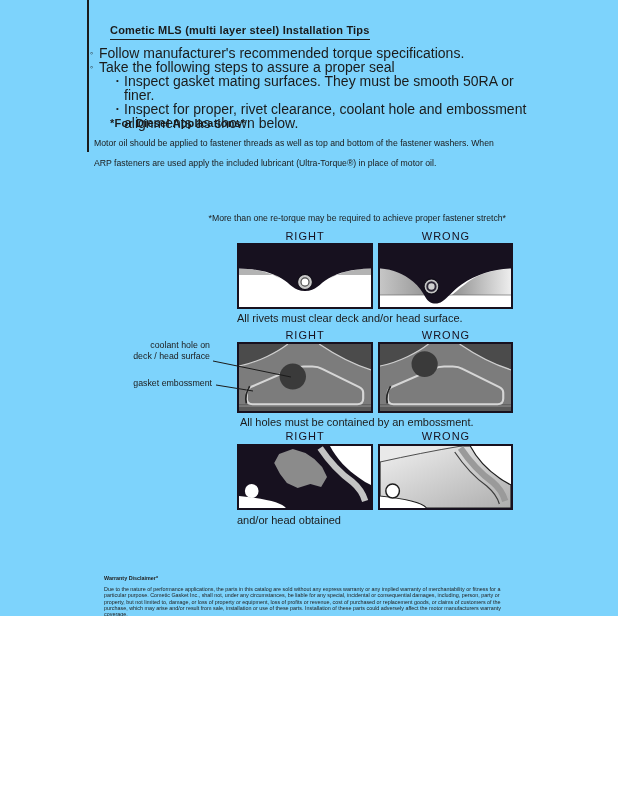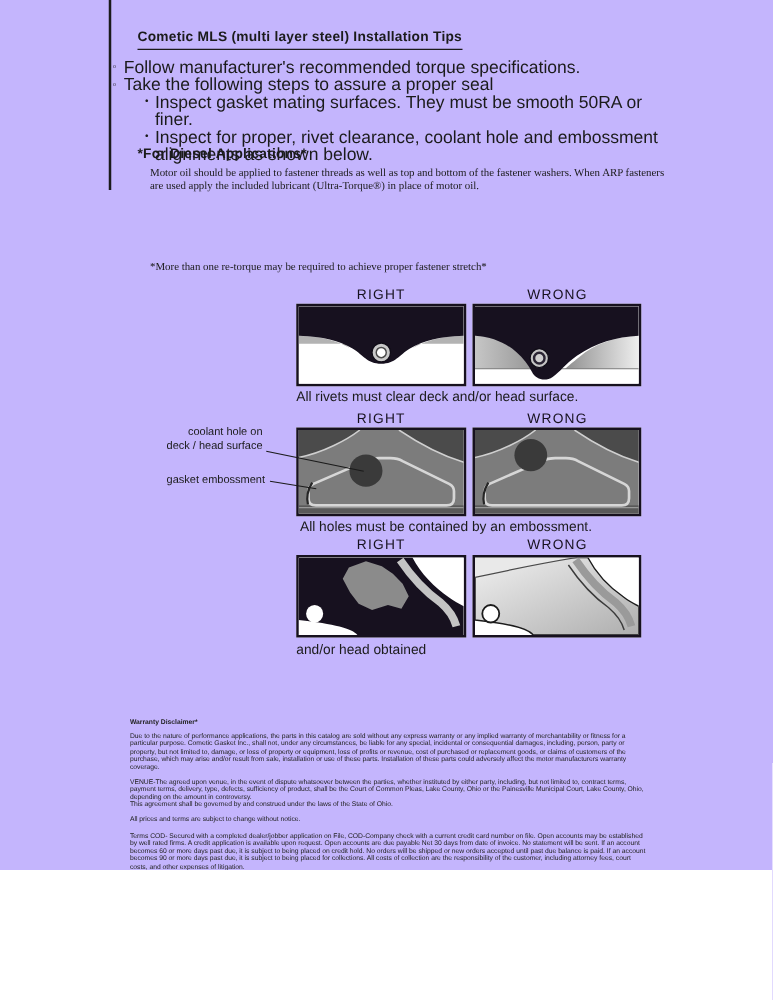--- a/index.html
+++ b/index.html
@@ -4,7 +4,7 @@
 <style>
   html,body{margin:0;padding:0;background:#ffffff;}
   .page{
-    position:relative;width:618px;height:696px;background:#c4b5fd;overflow:hidden;
+    position:relative;width:618px;height:616px;background:#7dd3fc;overflow:hidden;
     font-family:"Liberation Sans", sans-serif;color:#1b1b1b;
   }
   .vline{position:absolute;left:87px;top:0;width:1.5px;height:152px;background:#1b1b1b;}

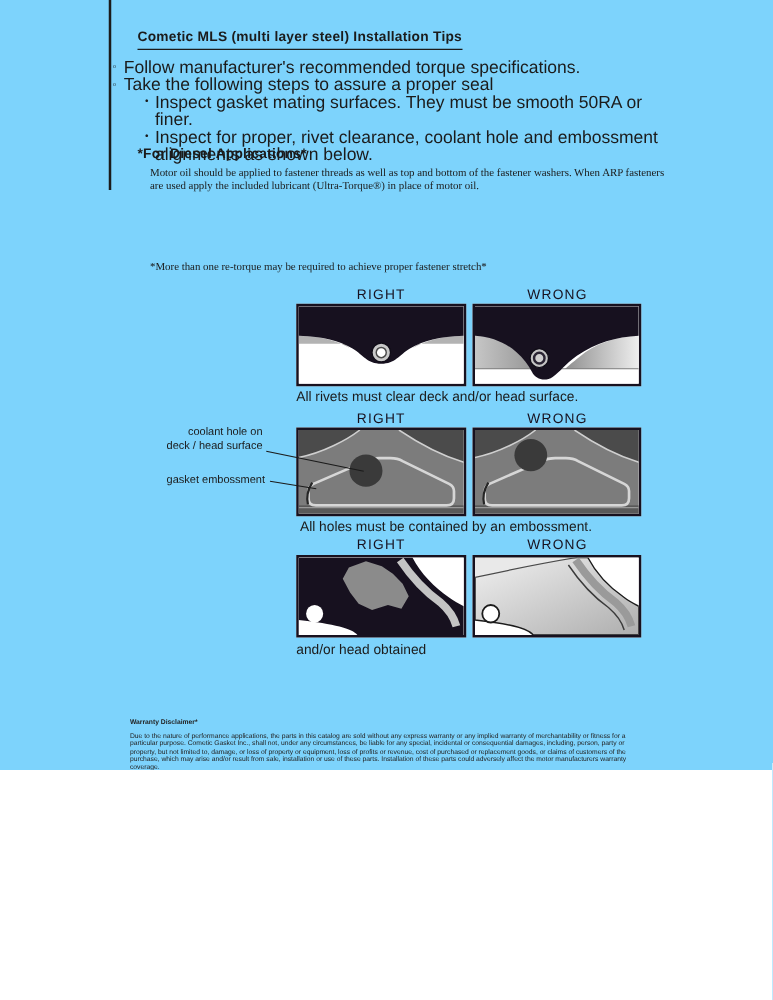--- a/index.html
+++ b/index.html
@@ -18,7 +18,7 @@
   .subbullet{position:relative;padding-left:8px;margin-left:26px;}
   .subbullet::before{content:"•";position:absolute;left:0;top:0;font-size:8px;}
   .h-diesel{position:absolute;left:110px;top:117px;font-size:11px;font-weight:bold;letter-spacing:.2px;}
-  .para{position:absolute;left:120px;width:412px;font-size:8.7px;line-height:10px;font-family:Liberation Serif, serif;}
+  .para{position:absolute;left:94px;width:412px;font-size:8.7px;line-height:20px;}
   .p1{top:133px;}
   .p2{top:166px;}
   .p3{top:208px;}

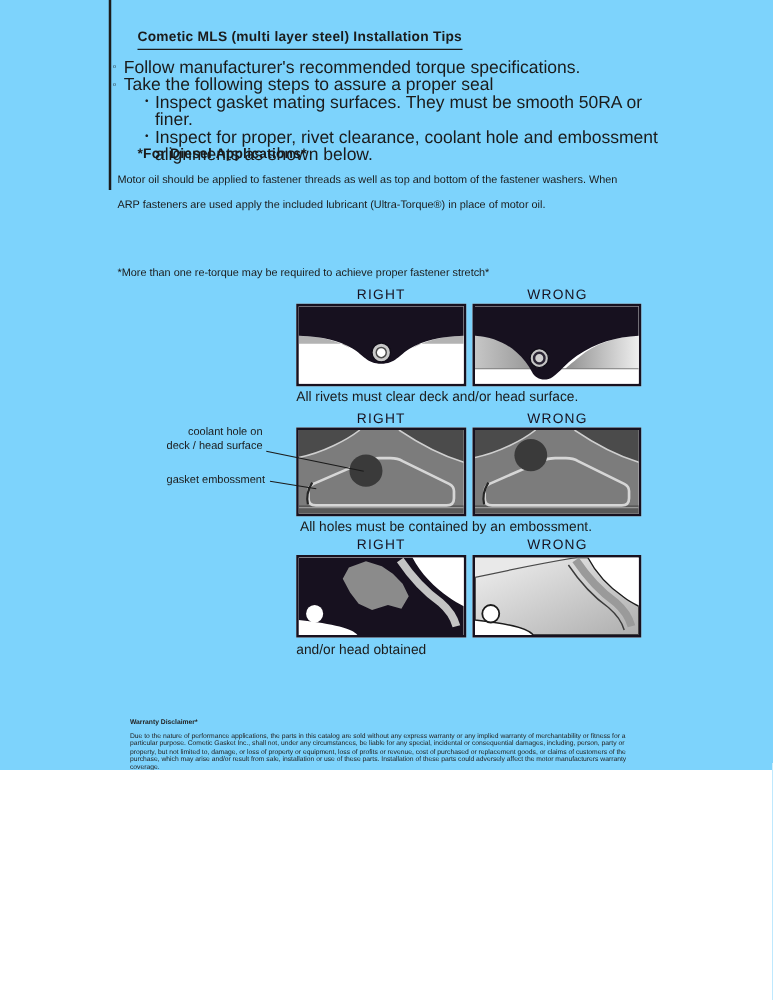--- a/index.html
+++ b/index.html
@@ -21,7 +21,7 @@
   .para{position:absolute;left:94px;width:412px;font-size:8.7px;line-height:20px;}
   .p1{top:133px;}
   .p2{top:166px;}
-  .p3{top:208px;}
+  .p3{top:208px;text-align:right;}
   .dlabel{position:absolute;width:136px;text-align:center;font-size:11px;letter-spacing:1px;color:#17111f;}
   .lab-r{left:237px;}
   .lab-w{left:378px;}

